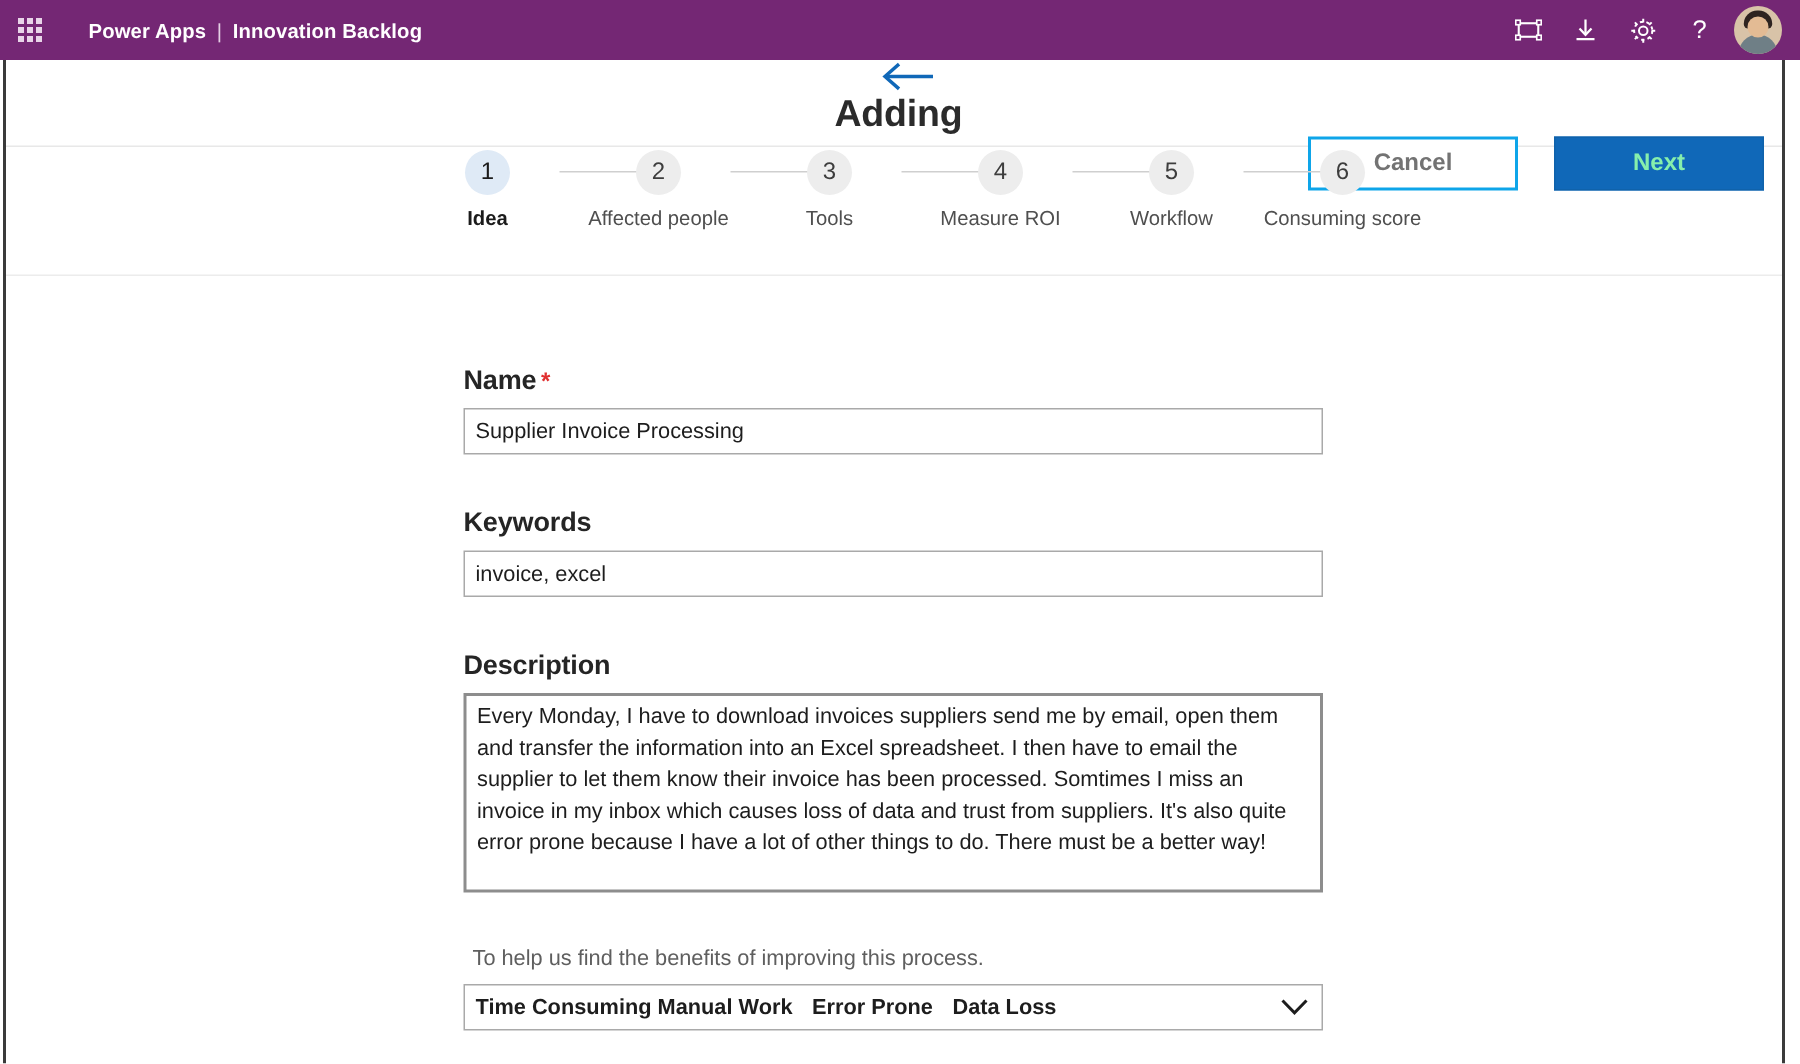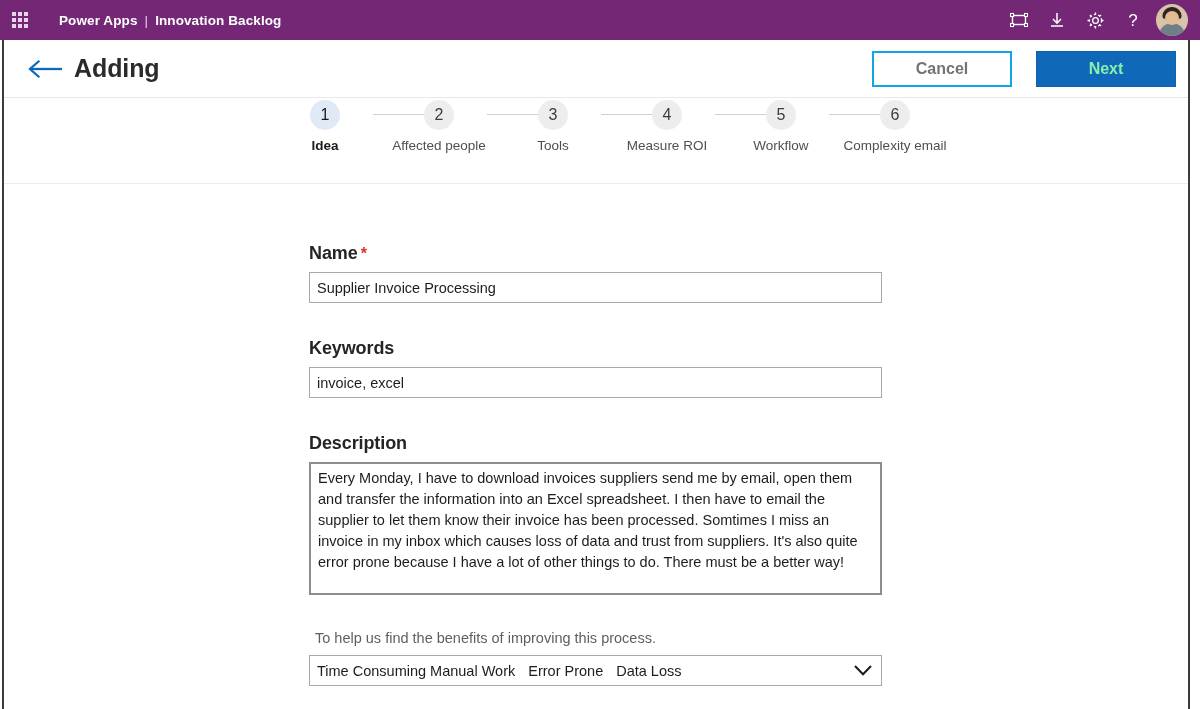--- a/index.html
+++ b/index.html
@@ -148,6 +148,7 @@
     display: flex;
     align-items: center;
     box-sizing: border-box;
+    flex-direction: column;
   }
   .back-arrow {
     width: 46px;

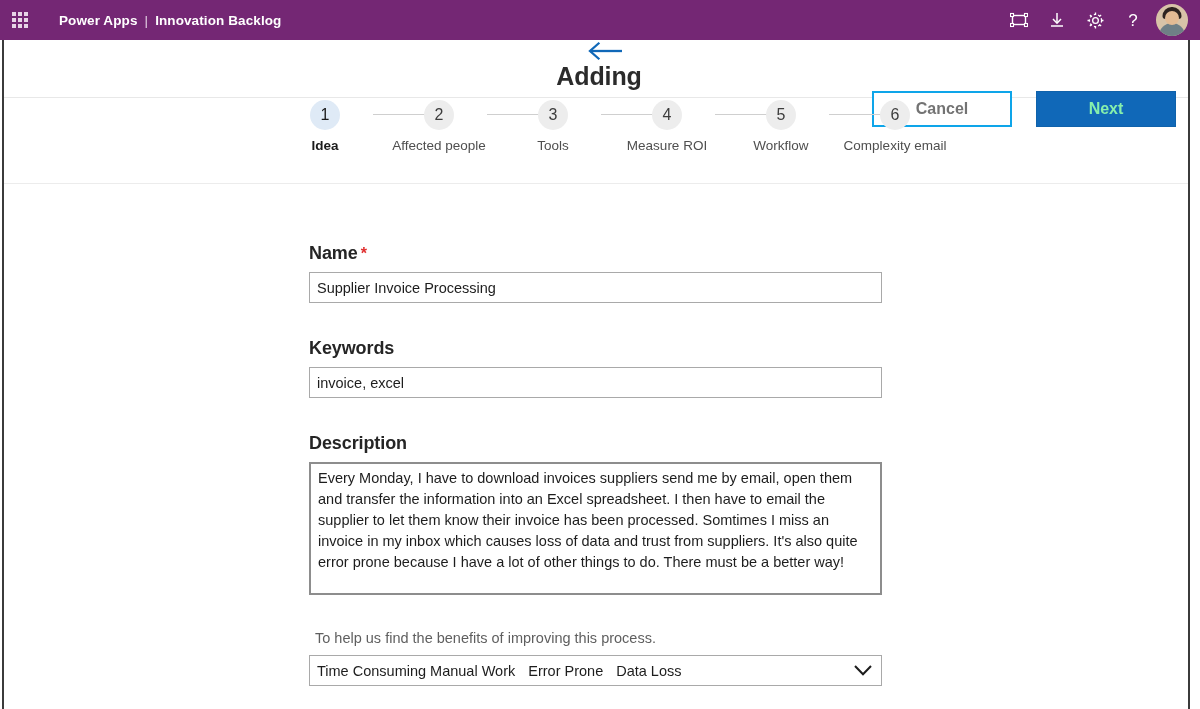--- a/index.html
+++ b/index.html
@@ -464,7 +464,7 @@
 
         <div class="step" style="left:538px;">
           <div class="circle">6</div>
-          <div class="label">Complexity email</div>
+          <div class="label">Consuming score</div>
         </div>
 
       </div>

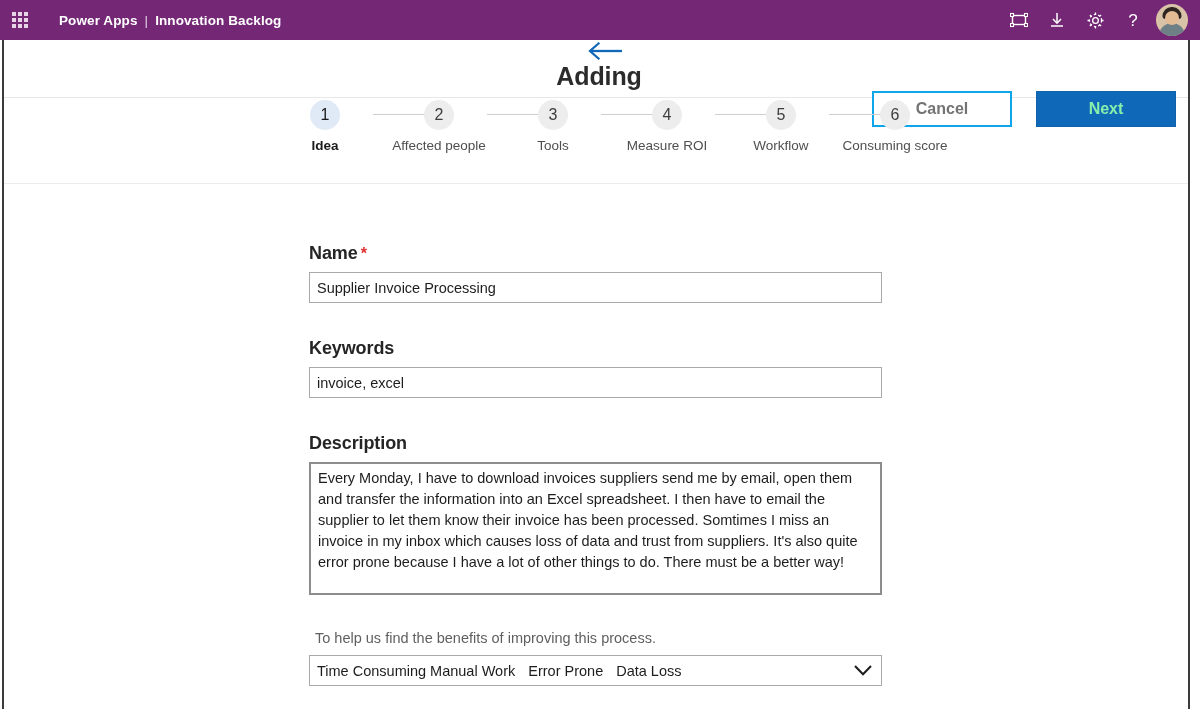--- a/index.html
+++ b/index.html
@@ -326,6 +326,7 @@
     color: #1d1d1d;
     white-space: nowrap;
     overflow: hidden;
+    font-weight: bold;
   }
   .chev {
     margin-left: auto;

